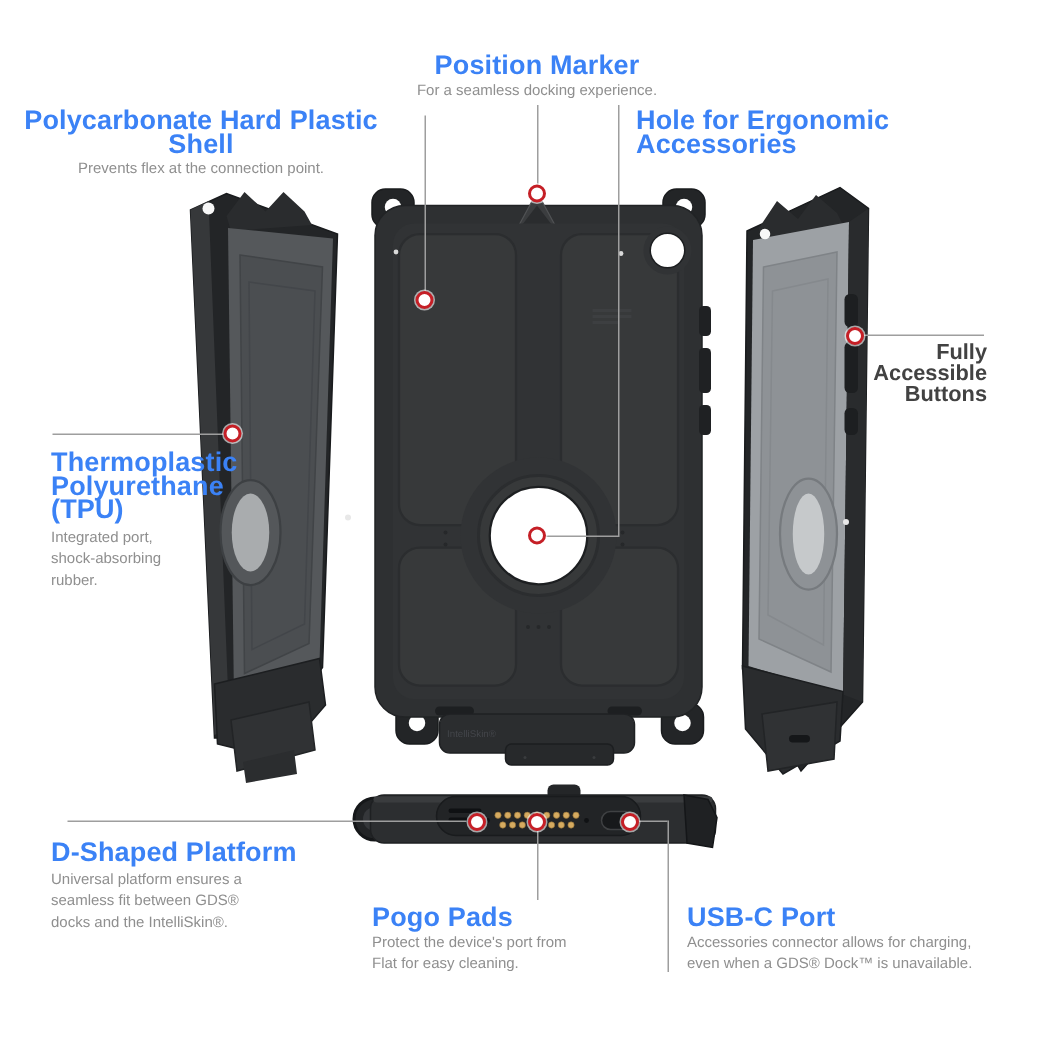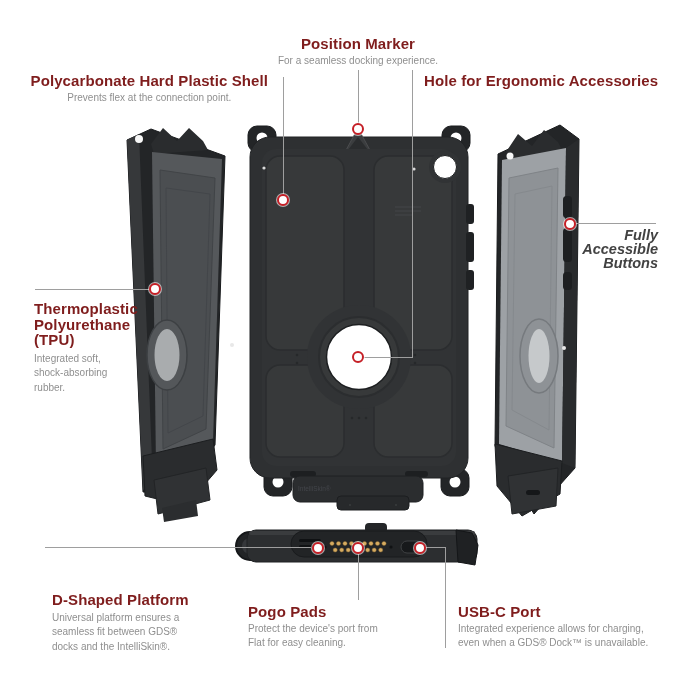--- a/index.html
+++ b/index.html
@@ -10,7 +10,7 @@
   .marker{position:absolute;width:8px;height:8px;border:2.5px solid #c51f26;background:#fff;
           border-radius:50%;z-index:3;box-sizing:content-box;box-shadow:0 0 0 1px rgba(255,255,255,.6);}
   .label{position:absolute;z-index:4;}
-  .t-title{font-weight:bold;font-size:15px;color:#7f1d1d;line-height:15.5px;letter-spacing:.1px;}
+  .t-title{font-weight:bold;font-size:18px;color:#3b82f6;line-height:15.5px;letter-spacing:.1px;}
   .t-title-sm{font-weight:bold;font-size:14.5px;color:#424242;line-height:13.8px;}
   .t-desc{font-size:10px;color:#8f8f8f;line-height:14.5px;margin-top:2px;}
 </style>

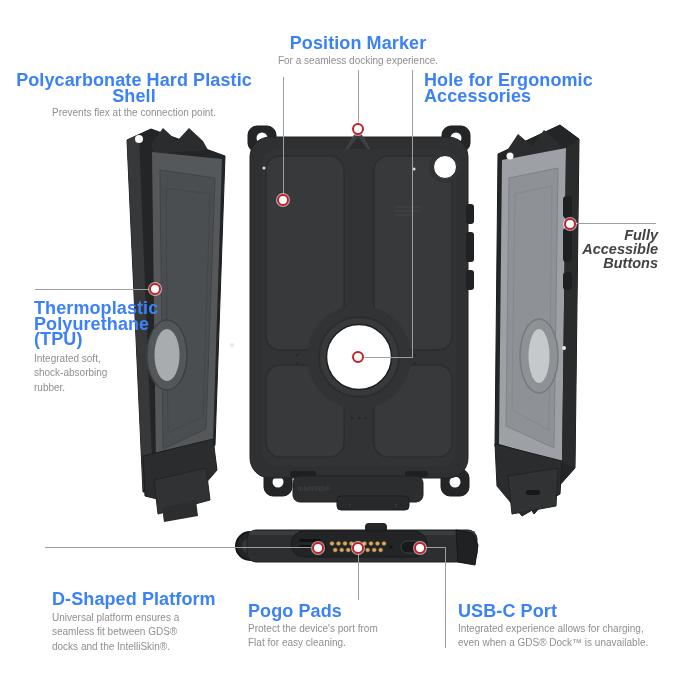--- a/index.html
+++ b/index.html
@@ -213,7 +213,7 @@
     </div>
   </div>
 
-  <div class="label" style="right:42px;top:229px;text-align:right;font-style:italic;">
+  <div class="label" style="right:42px;top:229px;text-align:right;">
     <div class="t-title-sm">Fully</div>
     <div class="t-title-sm">Accessible</div>
     <div class="t-title-sm">Buttons</div>

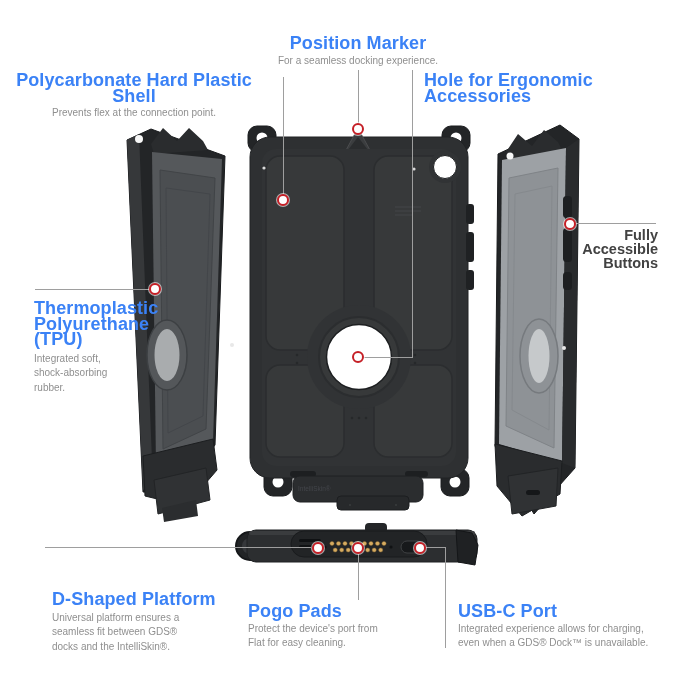--- a/index.html
+++ b/index.html
@@ -207,7 +207,7 @@
     <div class="t-title">Polyurethane</div>
     <div class="t-title">(TPU)</div>
     <div class="t-desc" style="margin-top:4px;">
-      <div>Integrated soft,</div>
+      <div>Integrated port,</div>
       <div>shock-absorbing</div>
       <div>rubber.</div>
     </div>

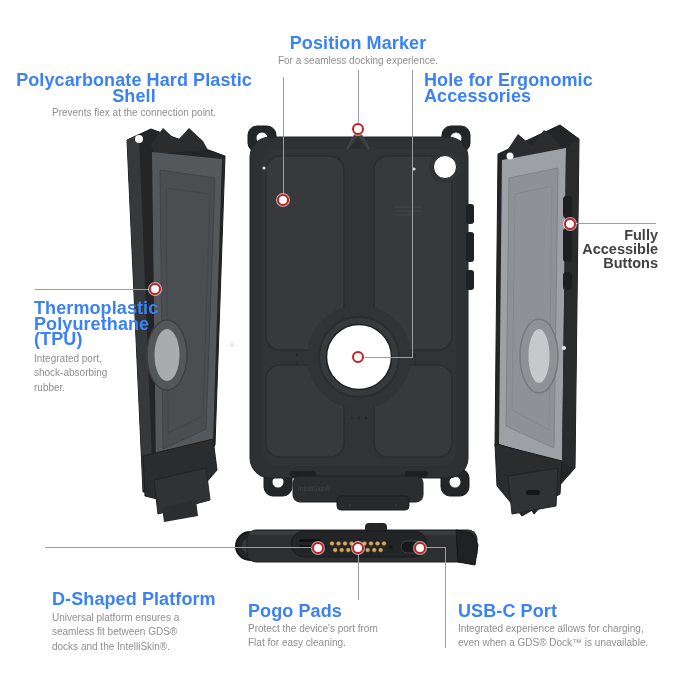--- a/index.html
+++ b/index.html
@@ -219,7 +219,7 @@
     <div class="t-title-sm">Buttons</div>
   </div>
 
-  <div class="label" style="left:52px;top:561px;margin-top:31px;">
+  <div class="label" style="left:34px;top:561px;">
     <div class="t-title">D-Shaped Platform</div>
     <div class="t-desc" style="margin-top:3px;">
       <div>Universal platform ensures a</div>

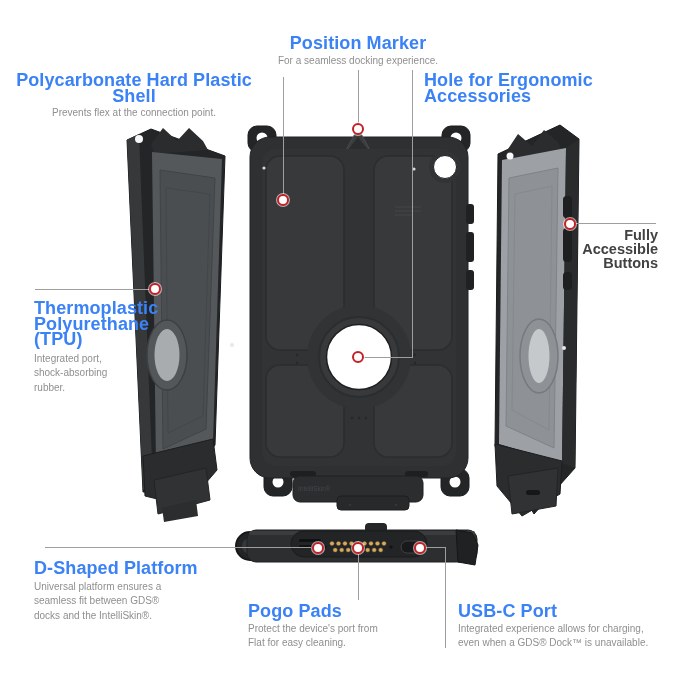--- a/index.html
+++ b/index.html
@@ -239,7 +239,7 @@
   <div class="label" style="left:458px;top:604px;">
     <div class="t-title">USB-C Port</div>
     <div class="t-desc" style="margin-top:2px;">
-      <div>Integrated experience allows for charging,</div>
+      <div>Accessories connector allows for charging,</div>
       <div>even when a GDS® Dock™ is unavailable.</div>
     </div>
   </div>

